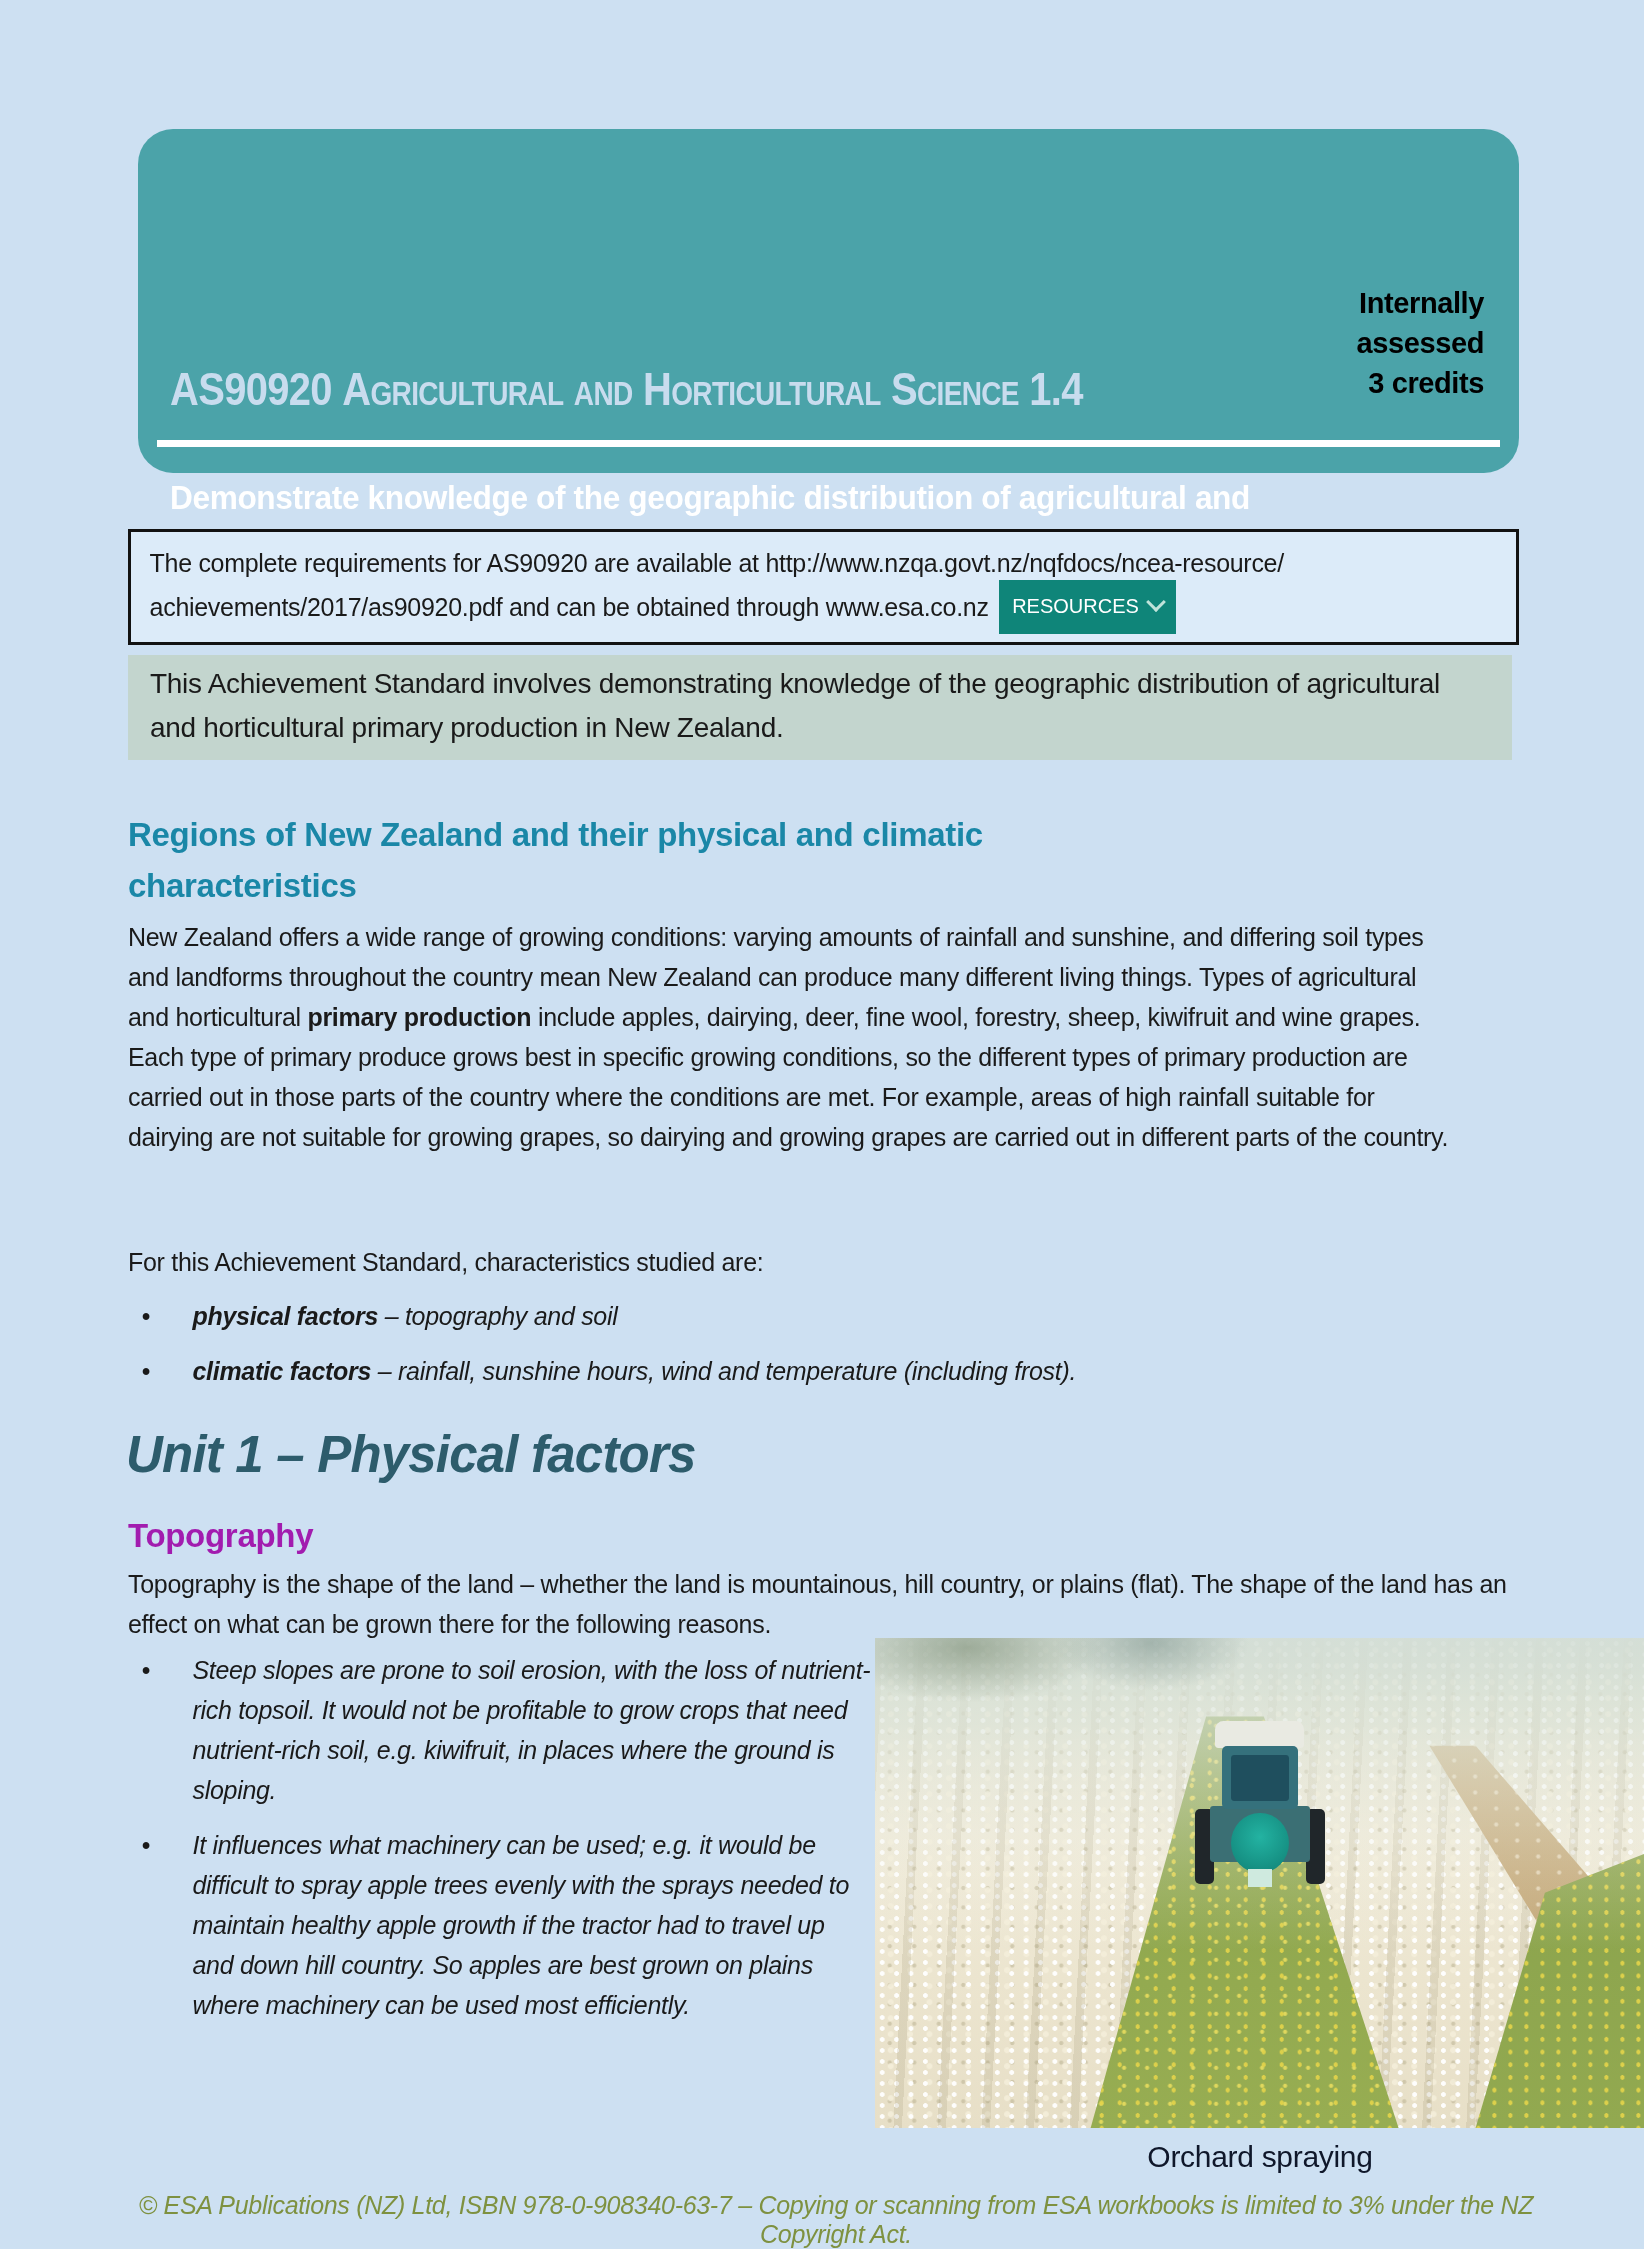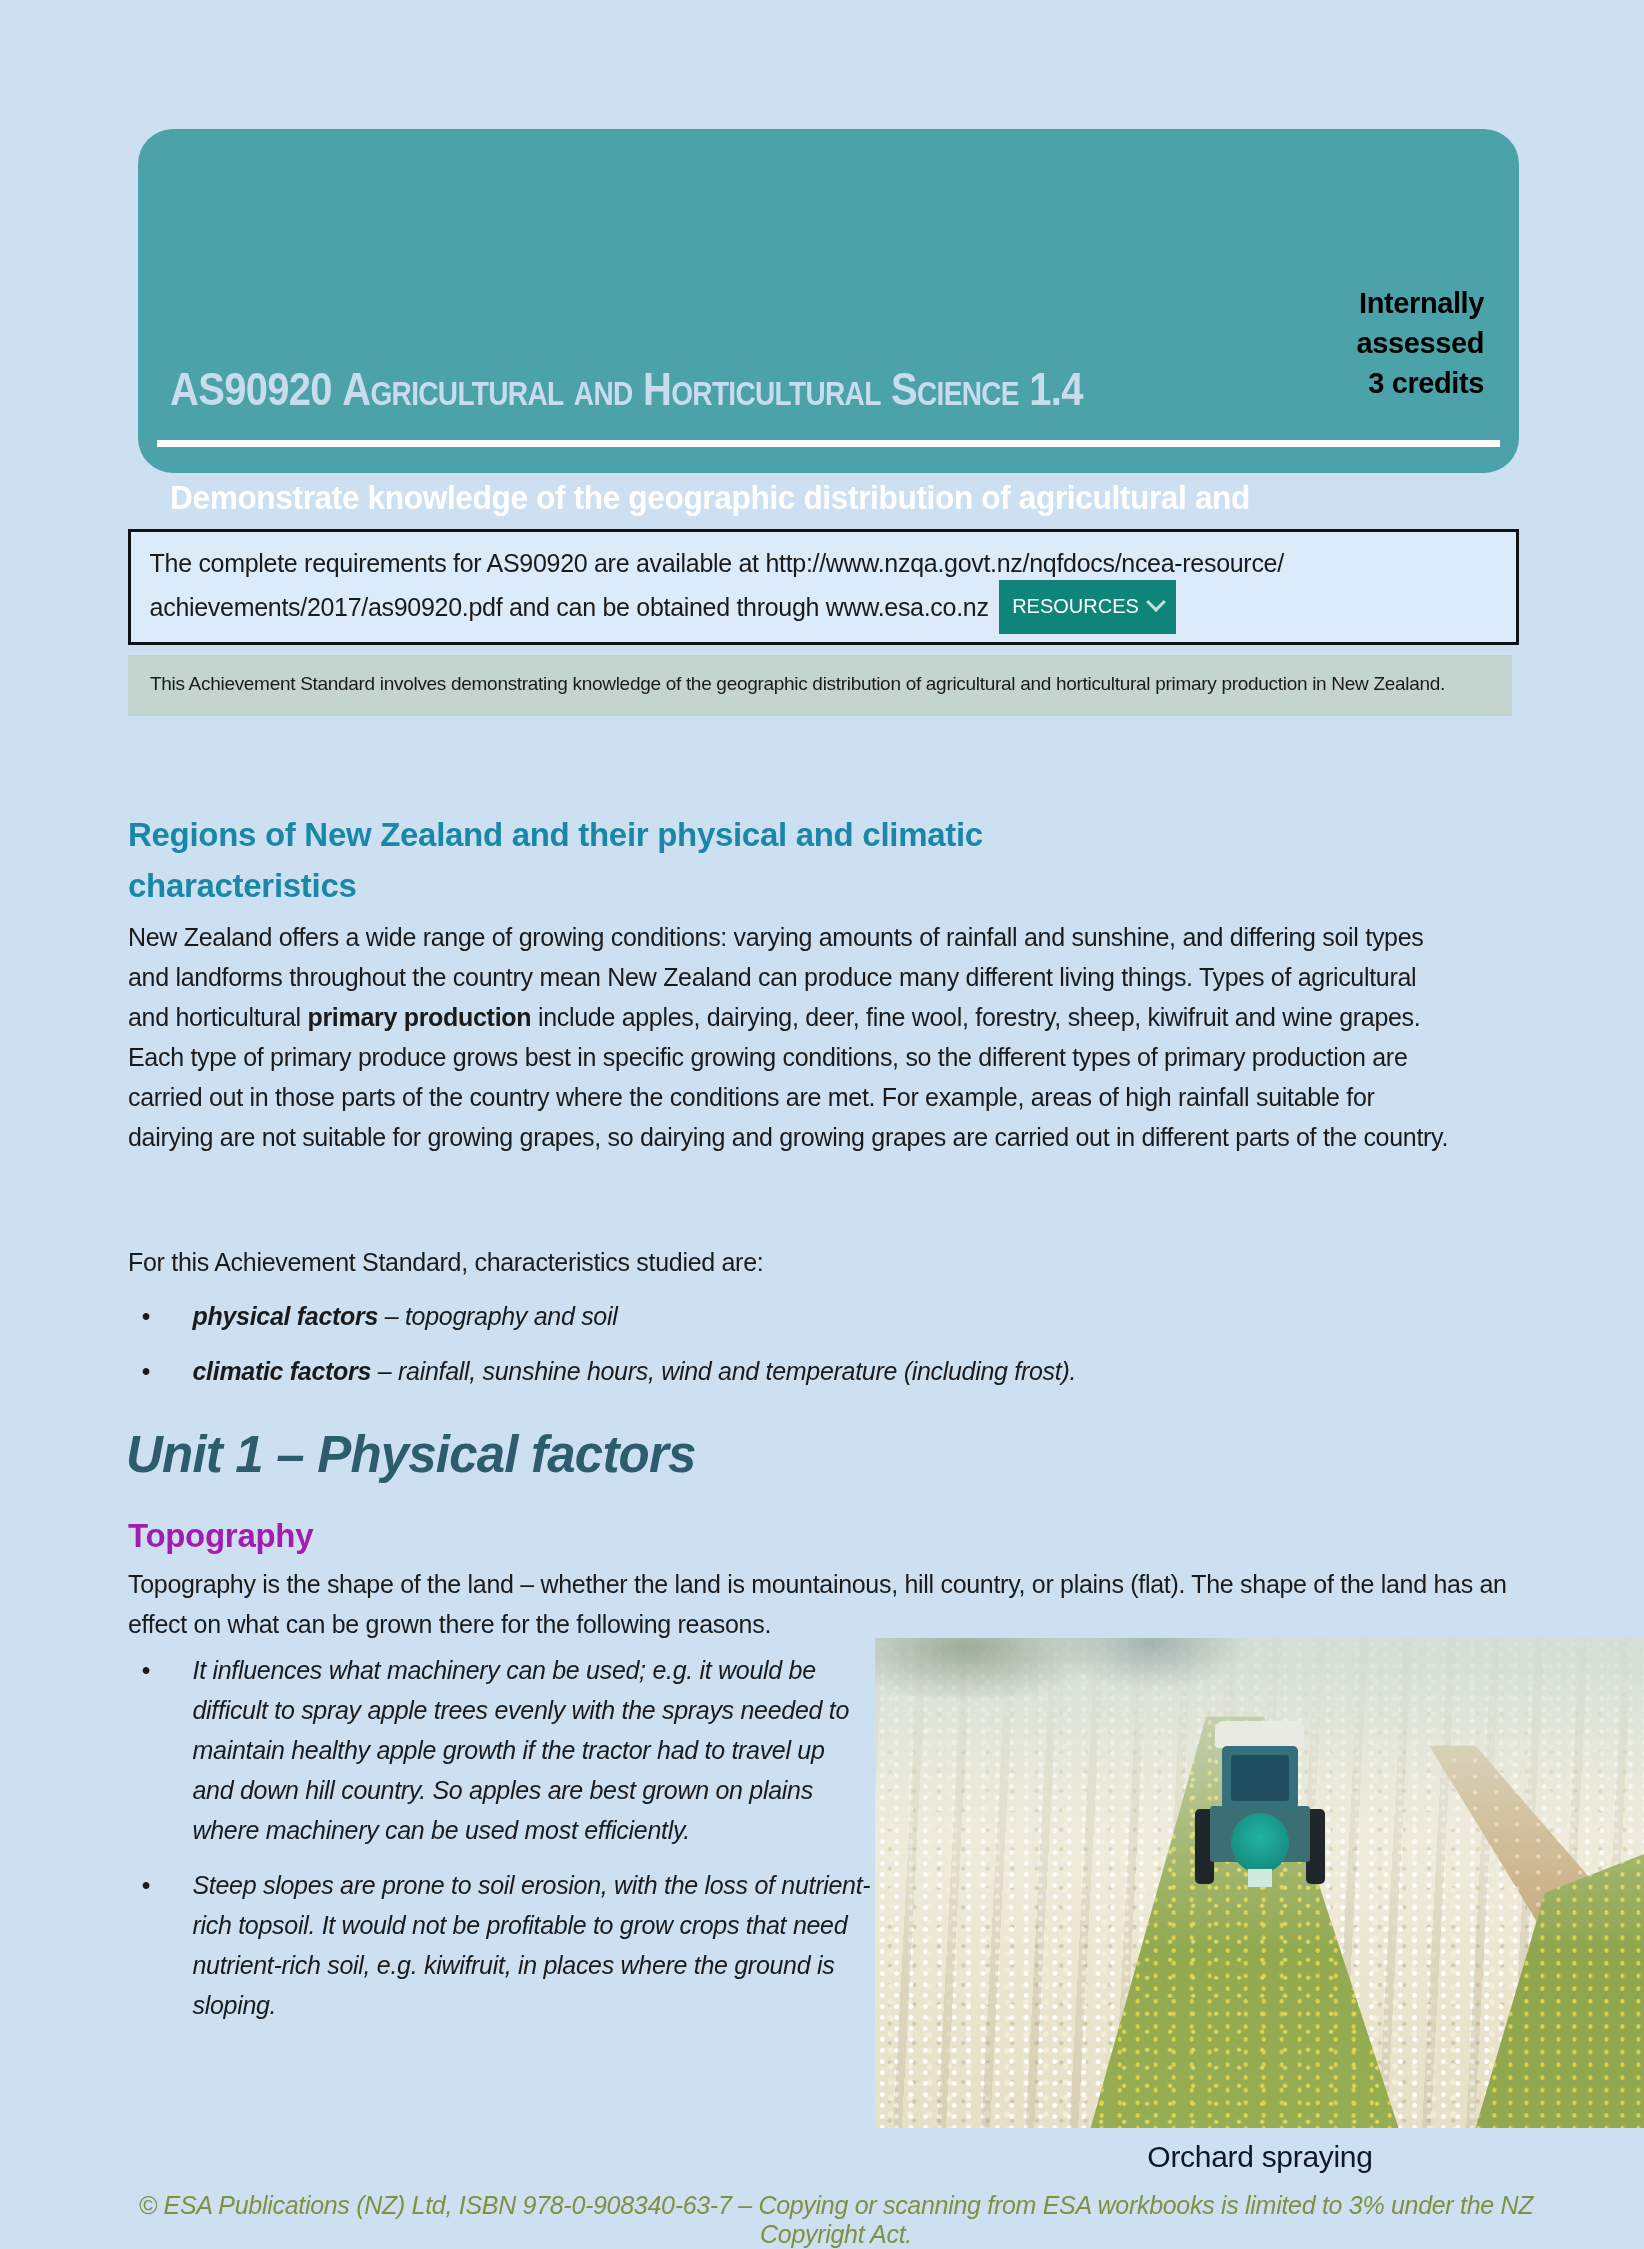--- a/index.html
+++ b/index.html
@@ -58,7 +58,7 @@
   .std-box {
     position:absolute; left:128px; top:655px; width:1384px; box-sizing:border-box;
     background:#c3d5ce; padding:6.8px 22px 10px 22px;
-    font-size:19px; line-height:44px;
+    font-size:28px; line-height:44px;
   }
   .std-box p { margin:0; }
 

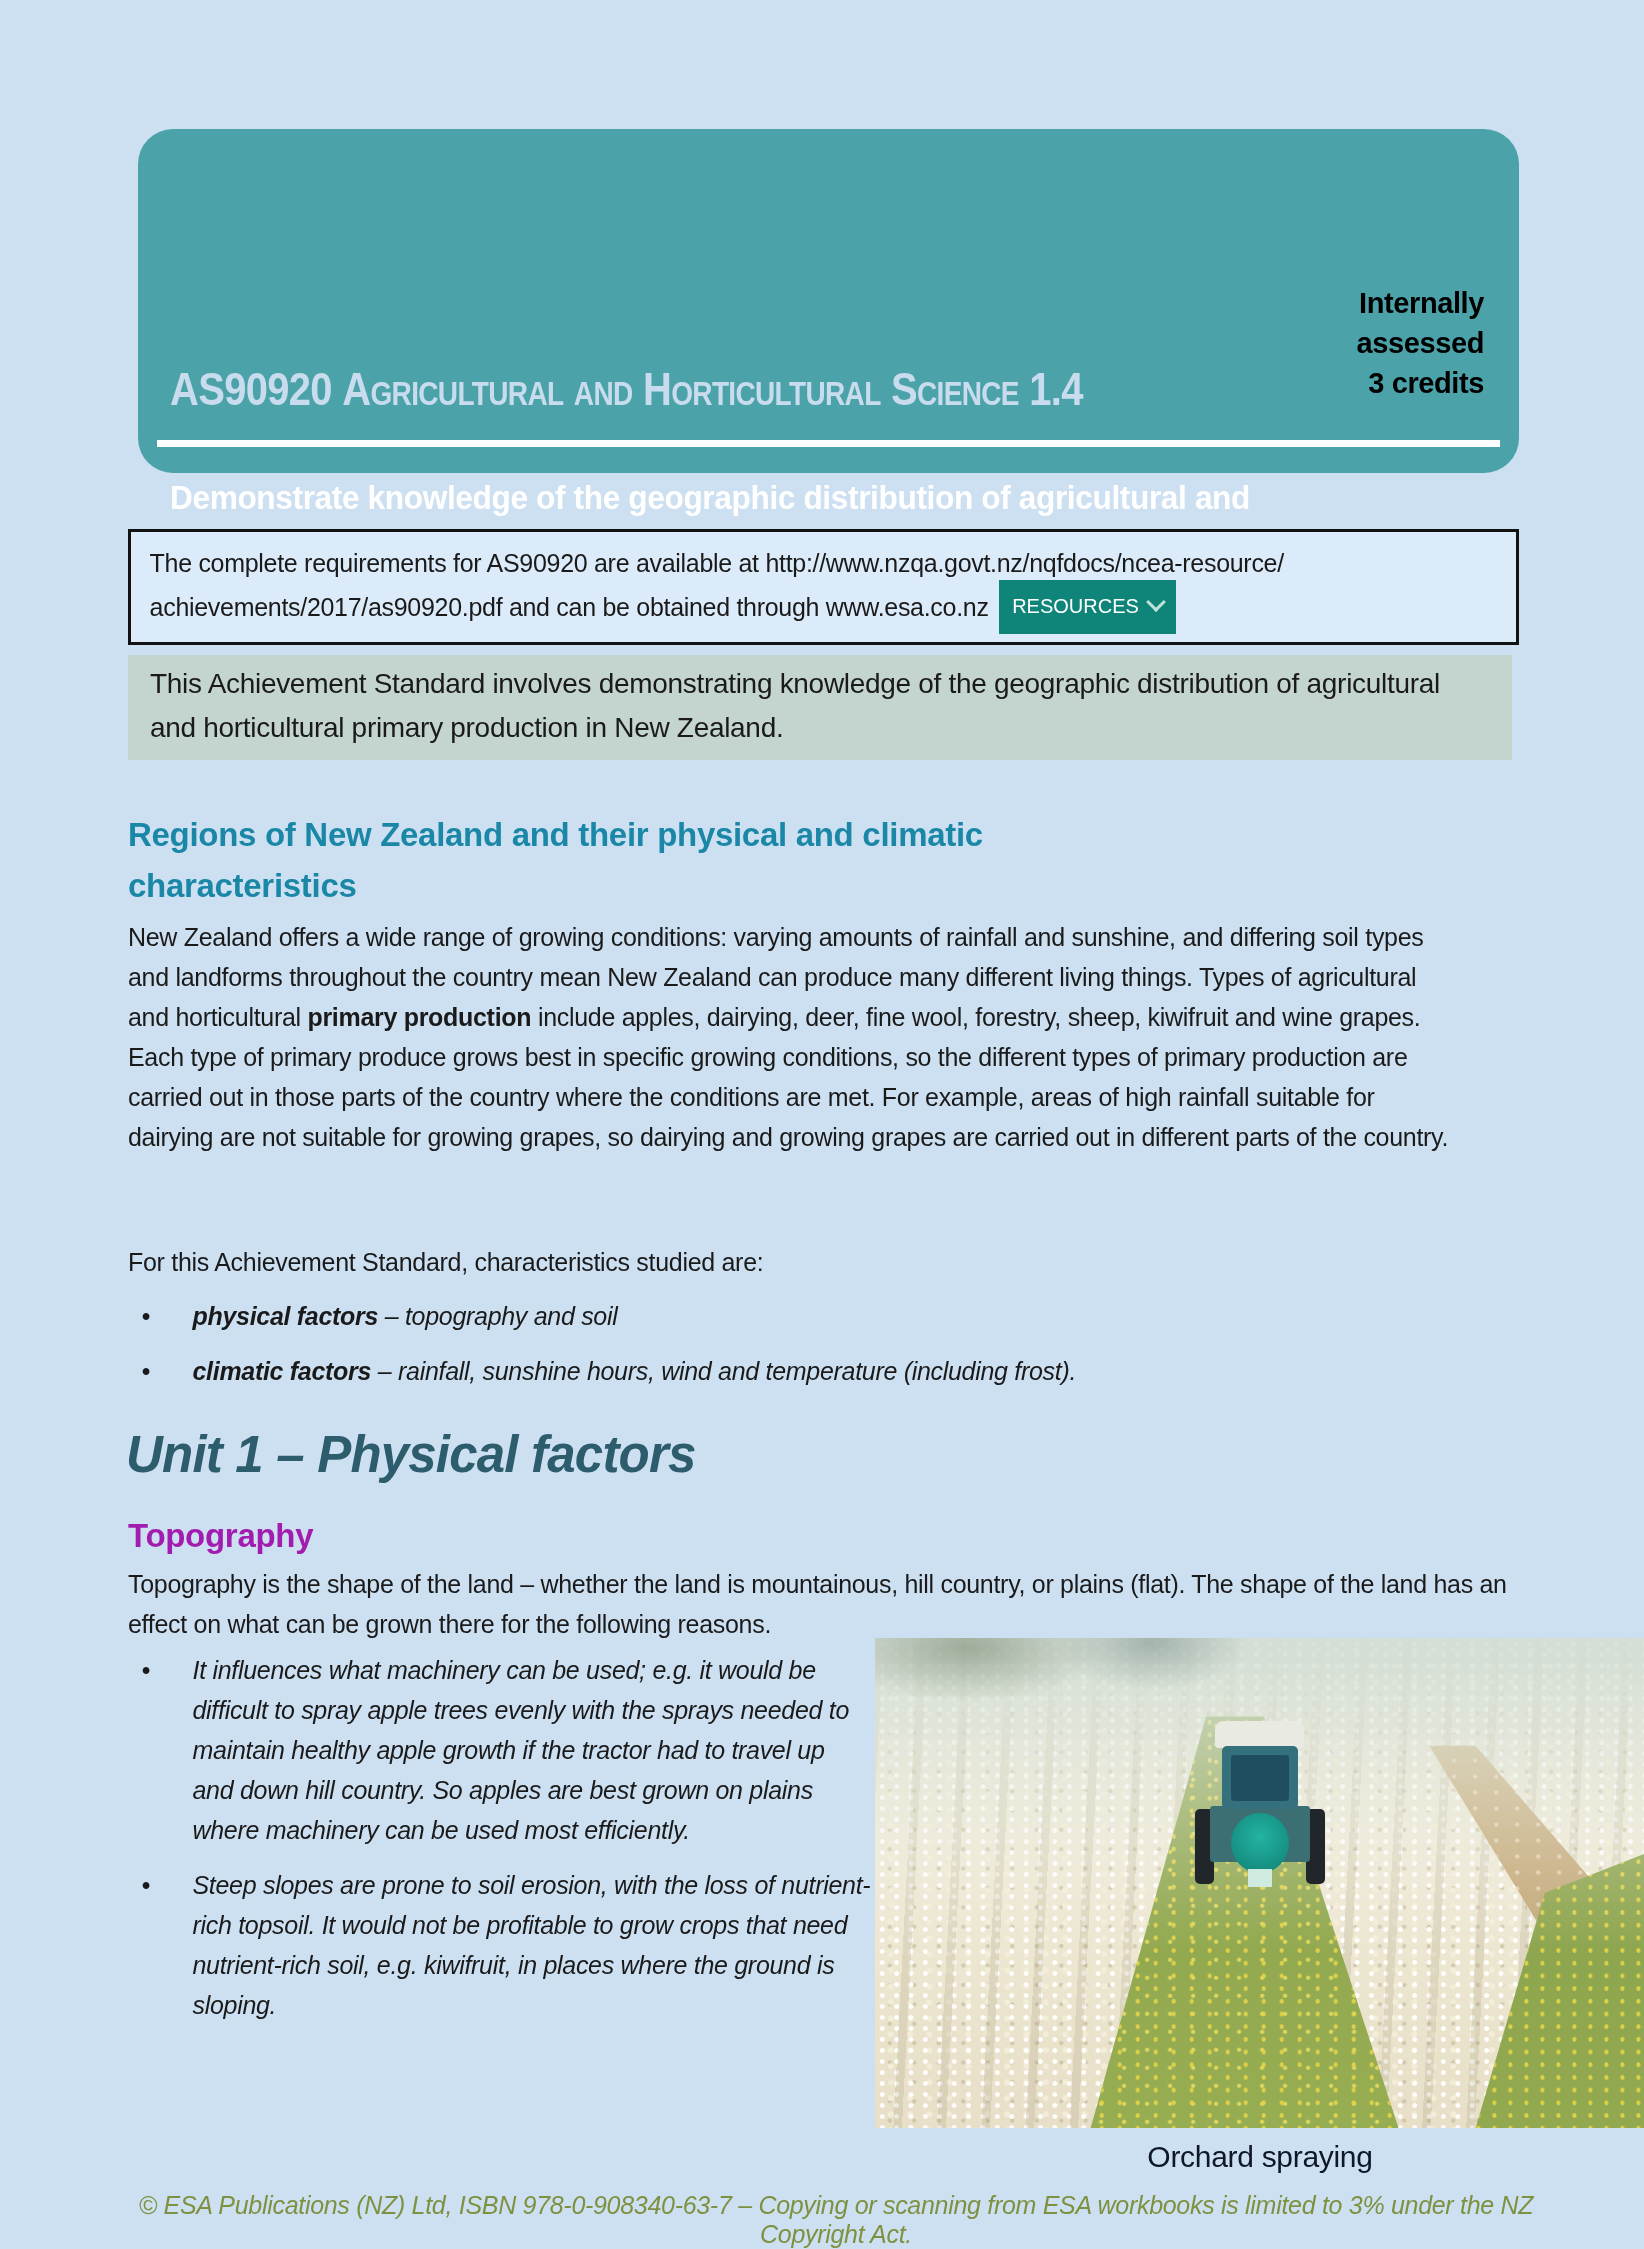--- a/index.html
+++ b/index.html
@@ -213,11 +213,11 @@
   <ul class="blist blist2">
     <li>
         <span class="dot"></span>
+        <span class="btxt">Steep slopes are prone to soil erosion, with the loss of nutrient-rich topsoil. It would not be profitable to grow crops that need nutrient-rich soil, e.g. kiwifruit, in places where the ground is sloping.</span>
+      </li>
+    <li>
+        <span class="dot"></span>
         <span class="btxt">It influences what machinery can be used; e.g. it would be difficult to spray apple trees evenly with the sprays needed to maintain healthy apple growth if the tractor had to travel up and down hill country. So apples are best grown on plains where machinery can be used most efficiently.</span>
-      </li>
-    <li>
-        <span class="dot"></span>
-        <span class="btxt">Steep slopes are prone to soil erosion, with the loss of nutrient-rich topsoil. It would not be profitable to grow crops that need nutrient-rich soil, e.g. kiwifruit, in places where the ground is sloping.</span>
       </li>
   </ul>
 

